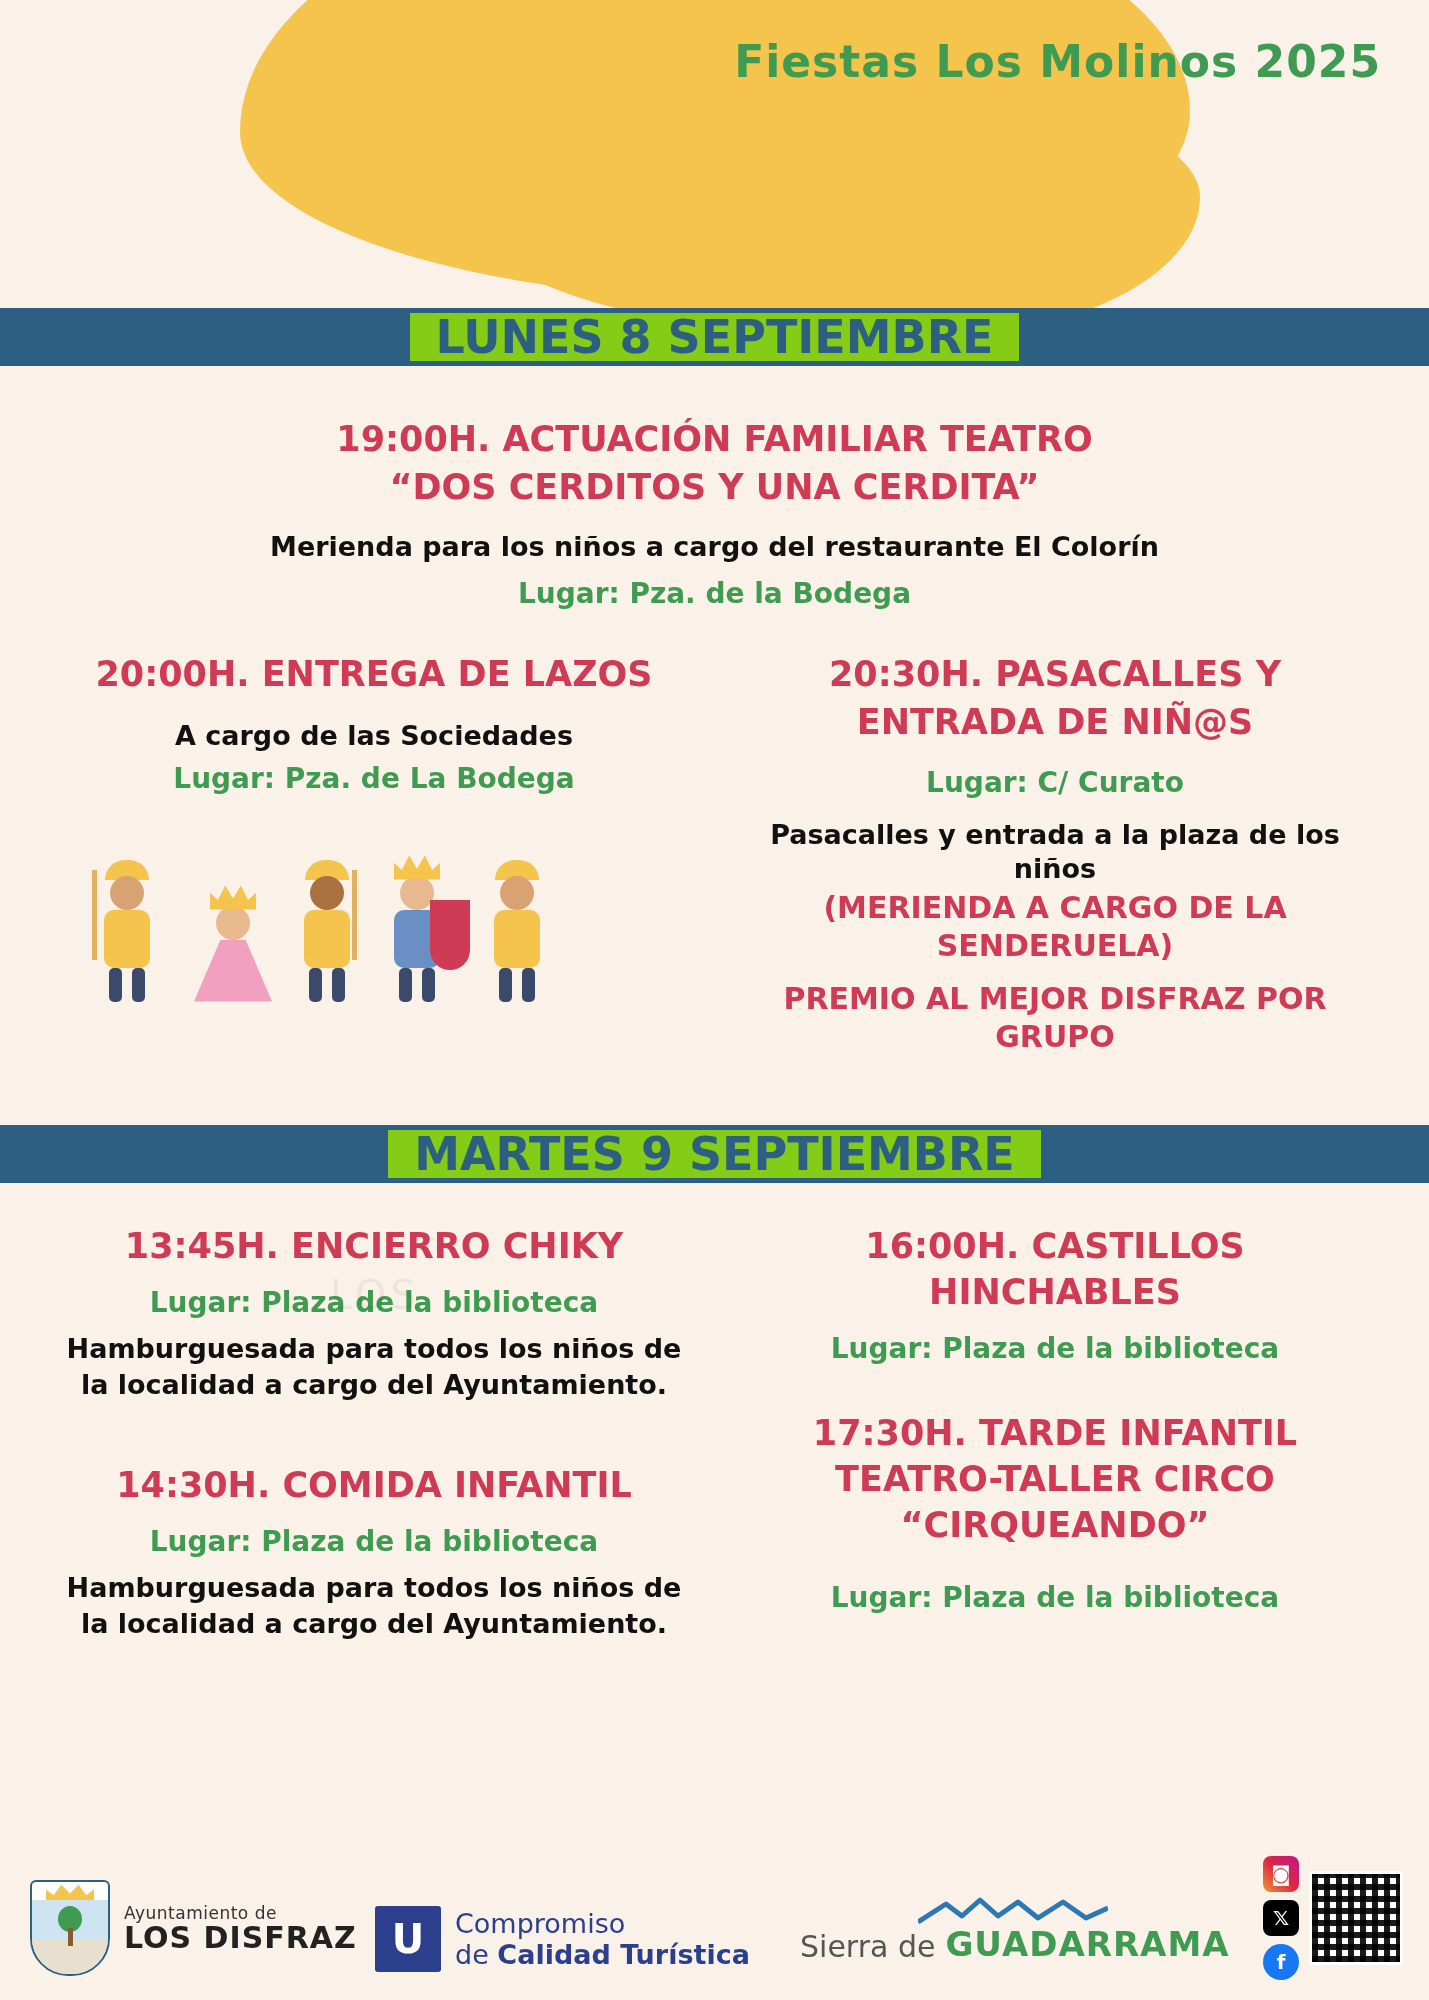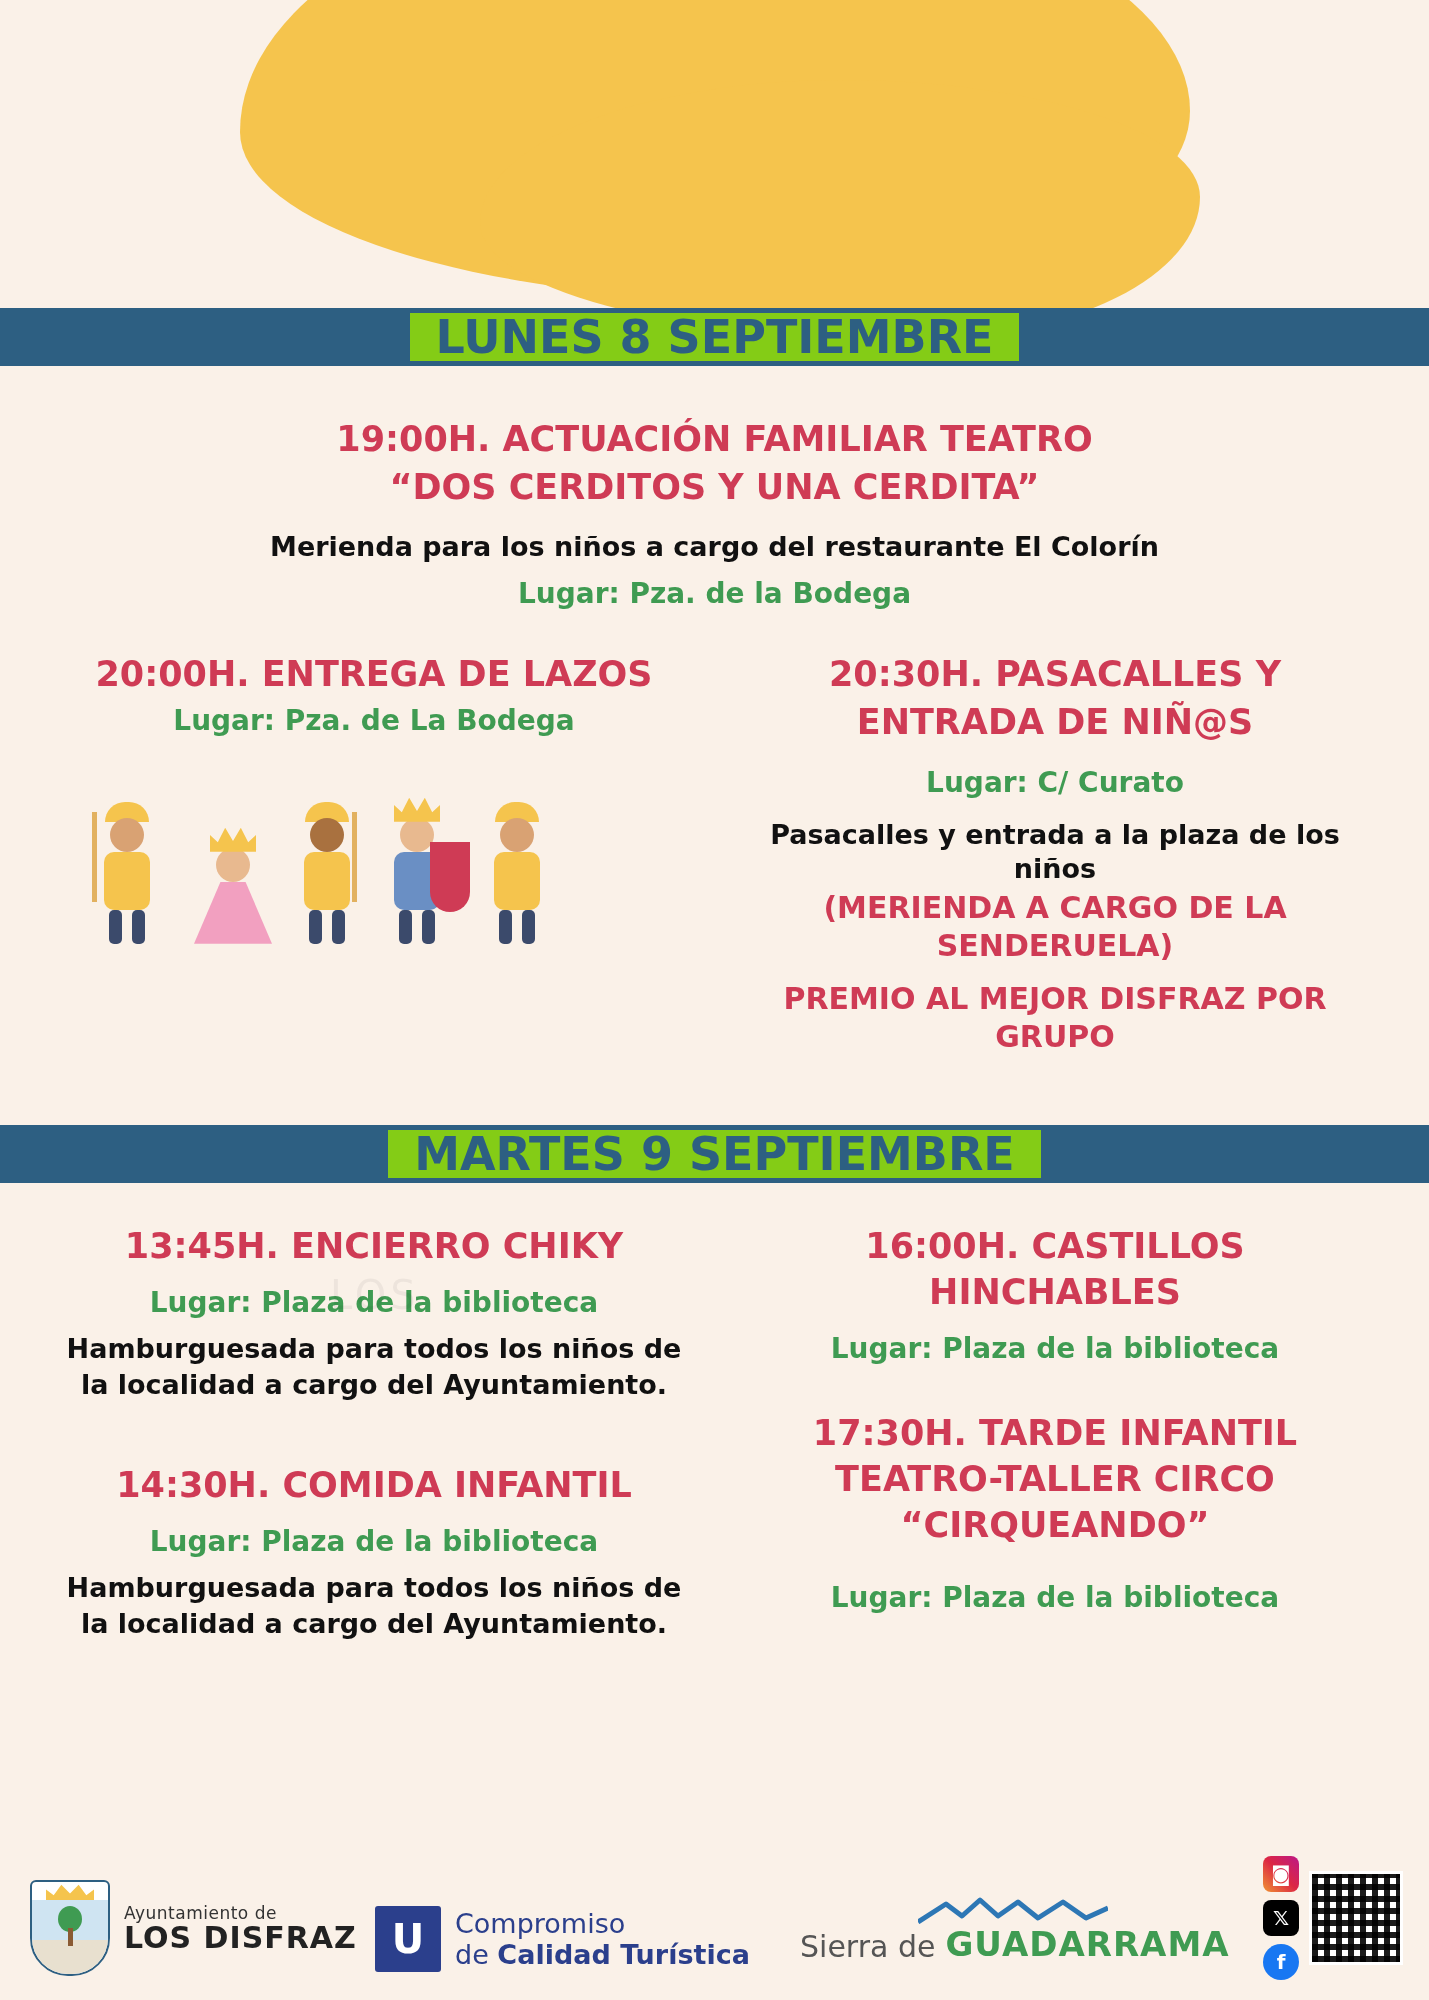--- a/index.html
+++ b/index.html
@@ -209,6 +209,7 @@
 <div class="blob-yellow2"></div>
 
 <div class="header-wrap" style="height:330px;">
+  <div class="fiestas">Fiestas Los Molinos 2025</div>
 </div>
 
 <div class="daybar" style="margin-top:-22px;">

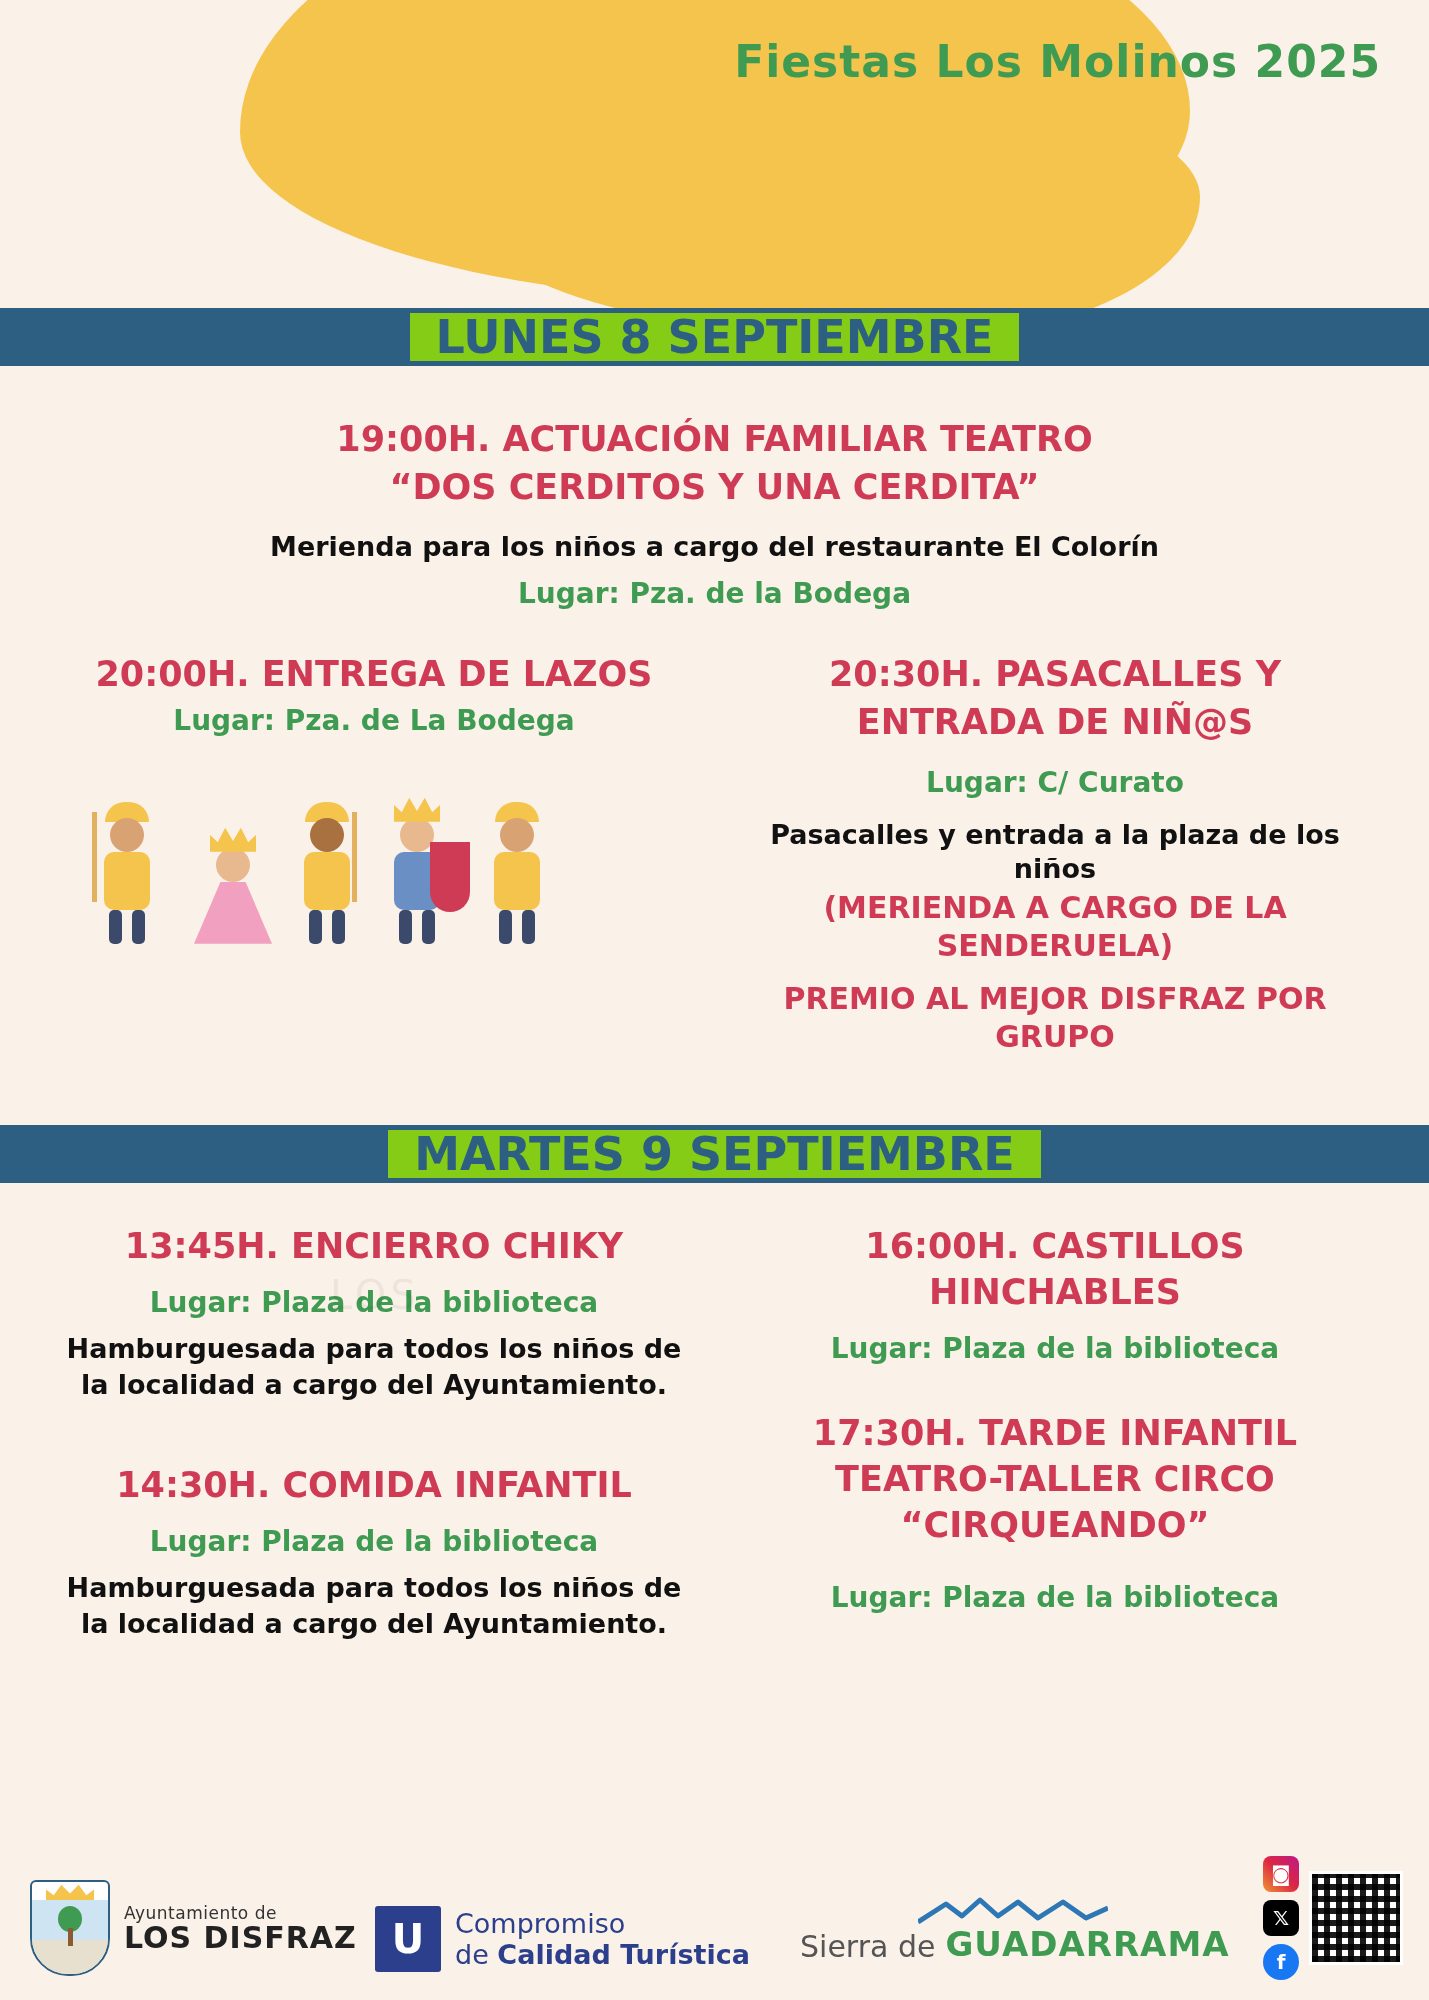--- a/index.html
+++ b/index.html
@@ -226,6 +226,7 @@
 <div class="two-col">
   <div class="col">
     <div class="ev-title">20:00H. ENTREGA DE LAZOS</div>
+    <div class="ev-sub" style="margin-top:24px;">A cargo de las Sociedades</div>
     <div class="ev-place" style="margin-top:8px;">Lugar: Pza. de La Bodega</div>
 
     <div class="kids">

